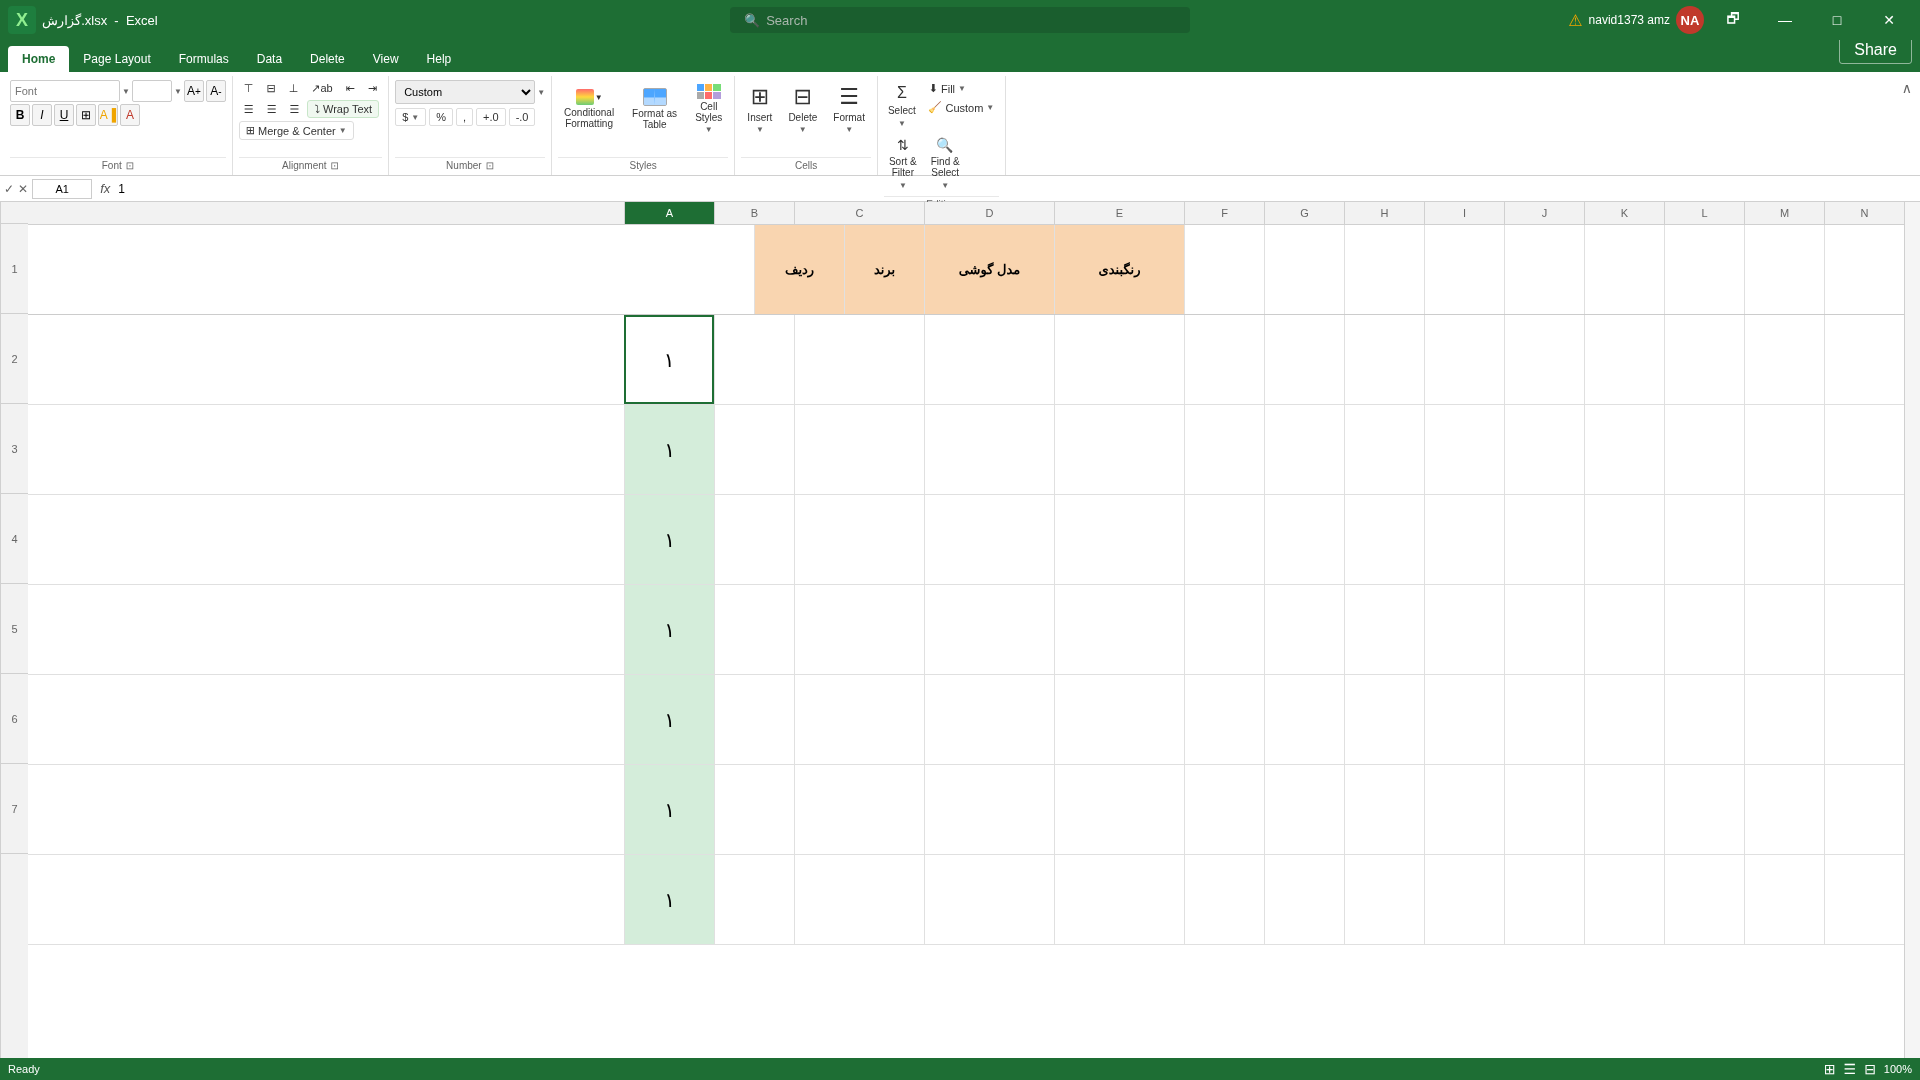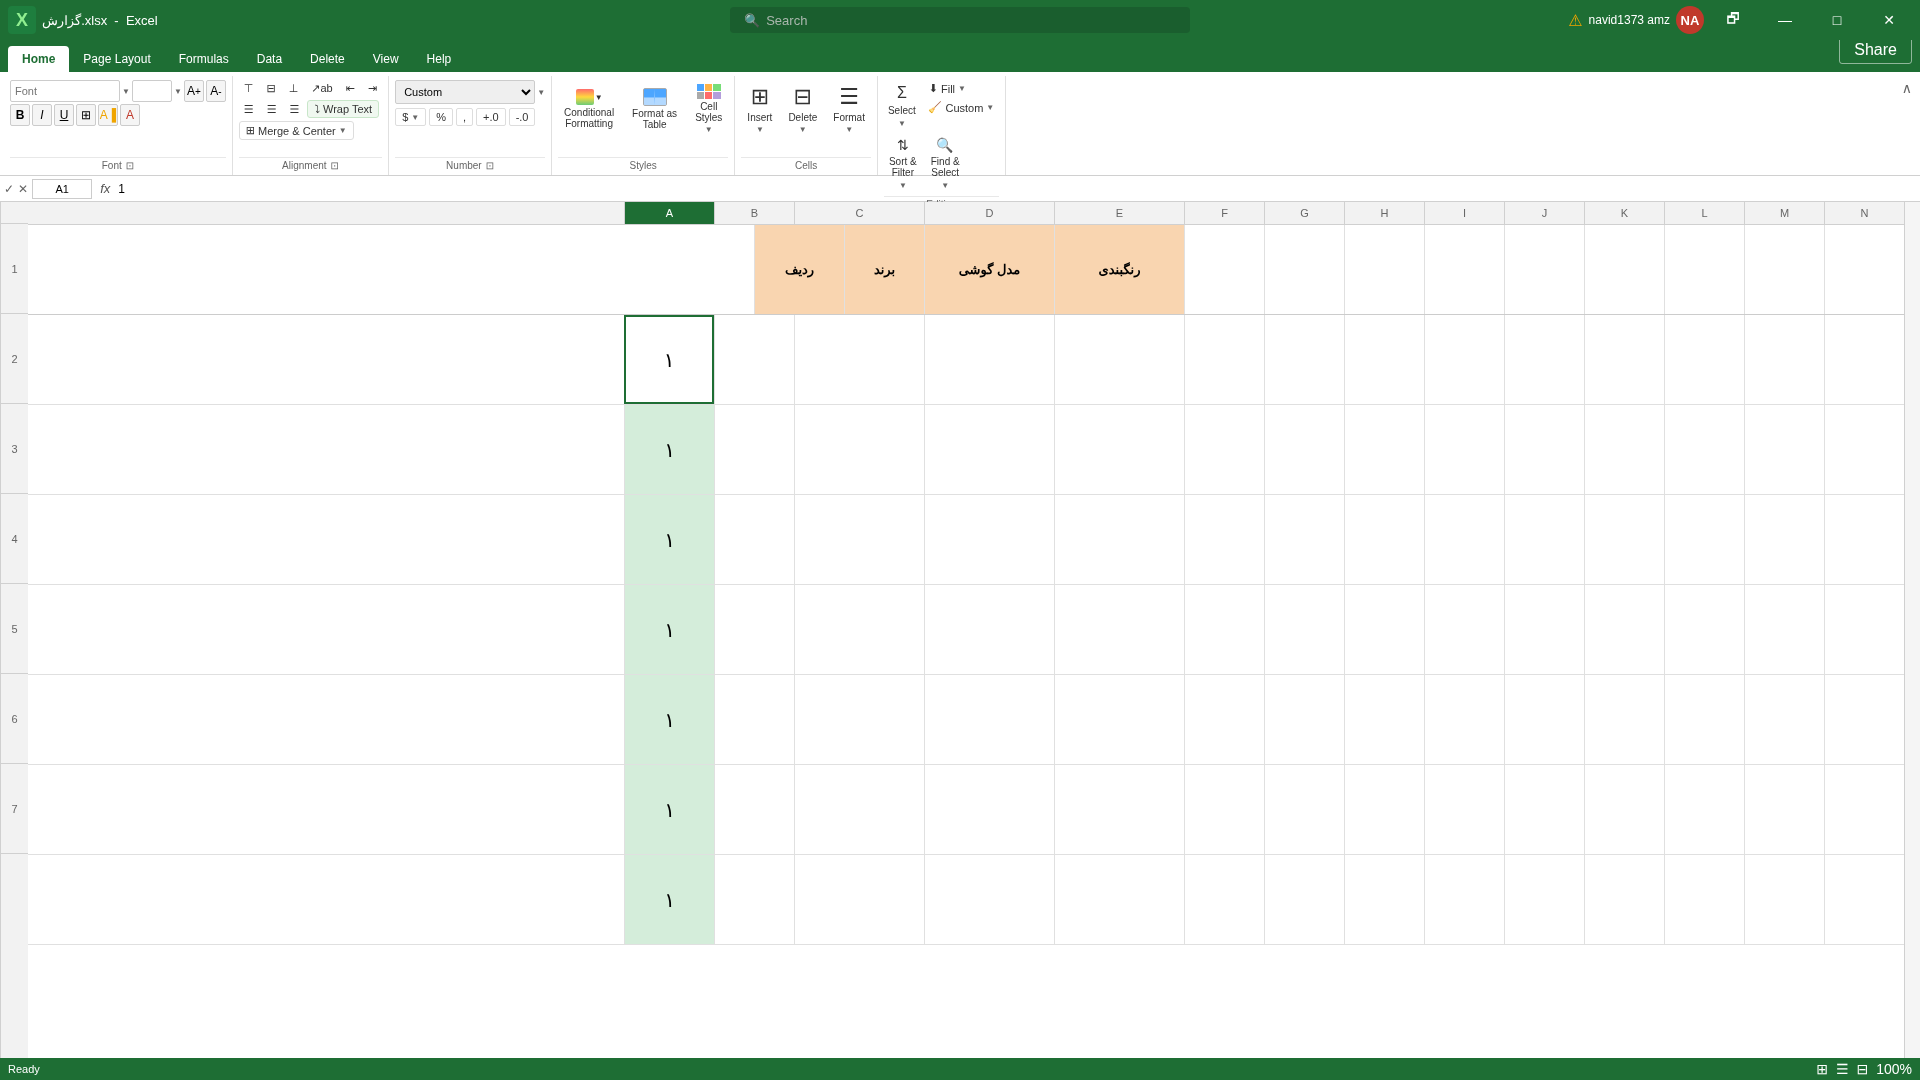--- a/index.html
+++ b/index.html
@@ -795,7 +795,7 @@
     <div style="cursor:pointer; color:white; font-size:14px;">⊞</div>
     <div style="cursor:pointer; color:white; font-size:14px;">☰</div>
     <div style="cursor:pointer; color:white; font-size:14px;">⊟</div>
-    <span style="color:white; font-size:14px;">100%</span>
+    <span style="color:white; font-size:11px;">100%</span>
   </div>
 </div>
 

